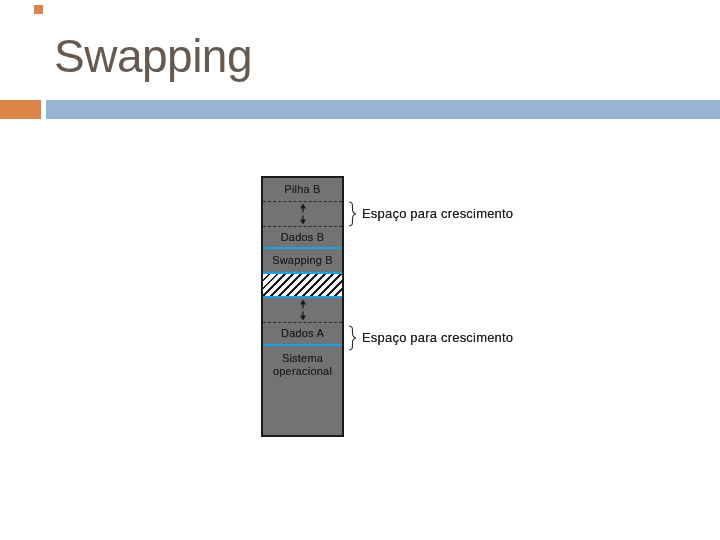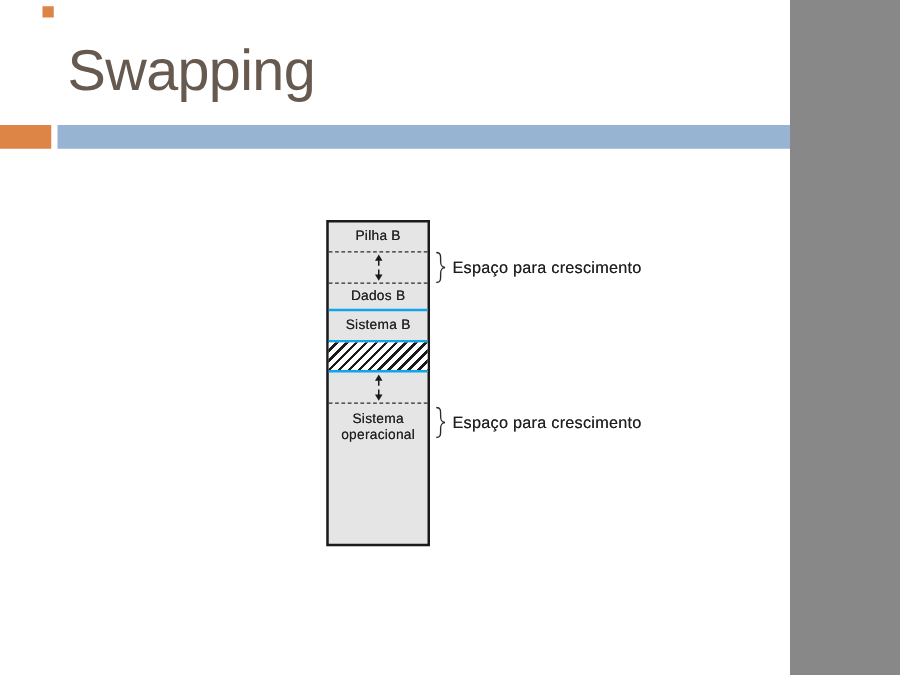--- a/index.html
+++ b/index.html
@@ -4,7 +4,7 @@
 <style>
   html,body { margin:0; padding:0; background:#888; }
   .slide {
-    position:relative; width:632px; height:540px; background:#ffffff;
+    position:relative; width:720px; height:540px; background:#ffffff;
     overflow:hidden; font-family:"Liberation Sans", sans-serif;
   }
 

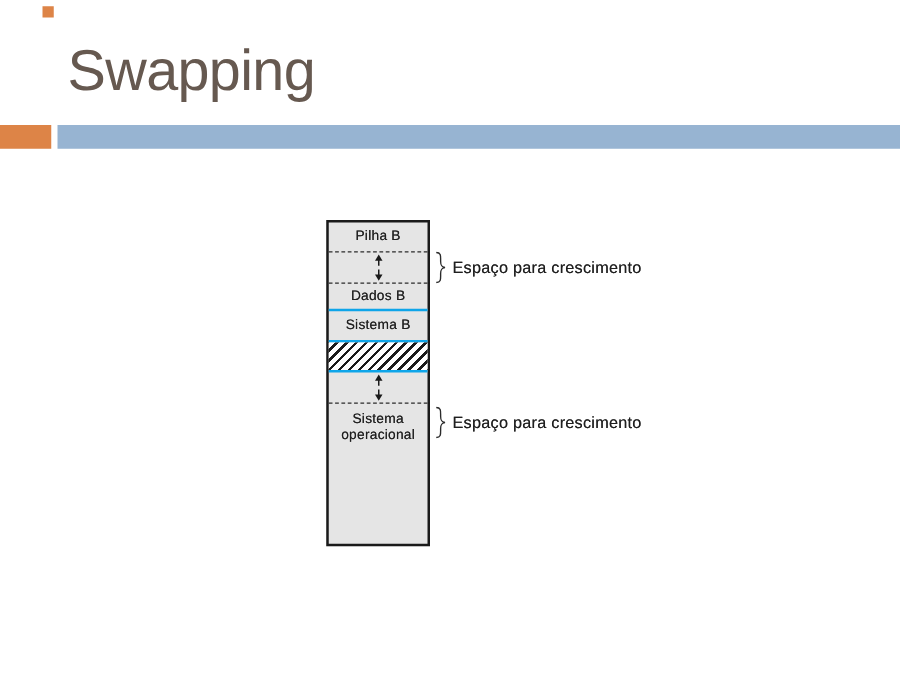--- a/index.html
+++ b/index.html
@@ -22,7 +22,7 @@
   .figure { position:absolute; left:261px; top:176px; width:260px; height:265px; }
   .memcol {
     position:absolute; left:0; top:0; width:83px; height:261px;
-    border:2px solid #1a1a1a; box-sizing:border-box; background:#e5e5e5;
+    border:2px solid #1a1a1a; box-sizing:border-box; background:#737373;
   }
   .seg {
     position:relative; box-sizing:border-box; width:100%;

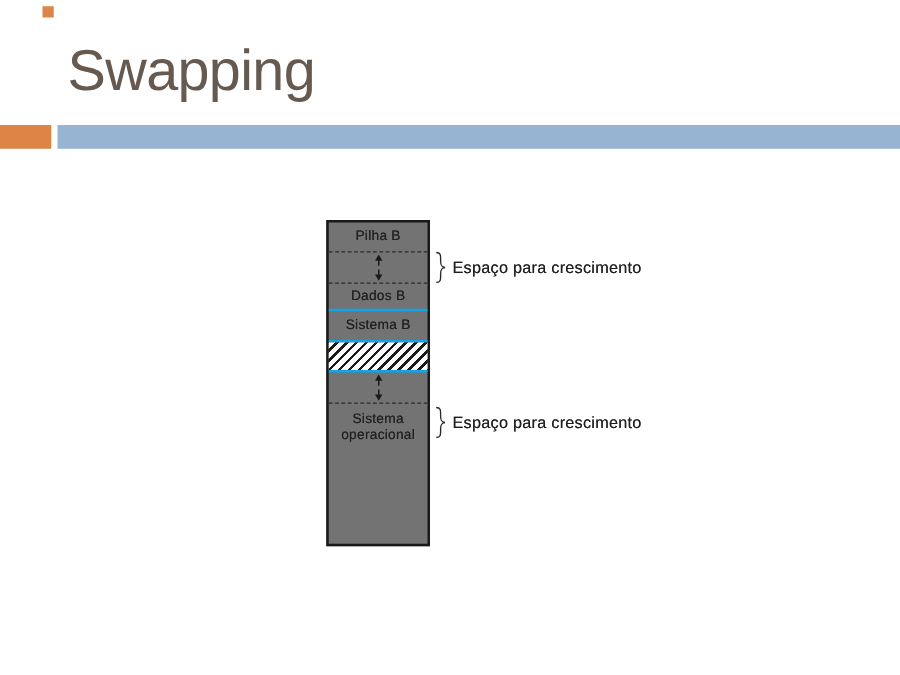--- a/index.html
+++ b/index.html
@@ -83,7 +83,7 @@
       </div>
 
       <div class="seg b-solid" style="height:25px">
-        <span>Sistema B</span>
+        <span>Swapping B</span>
       </div>
 
       <div class="seg b-solid hatched" style="height:24px"></div>

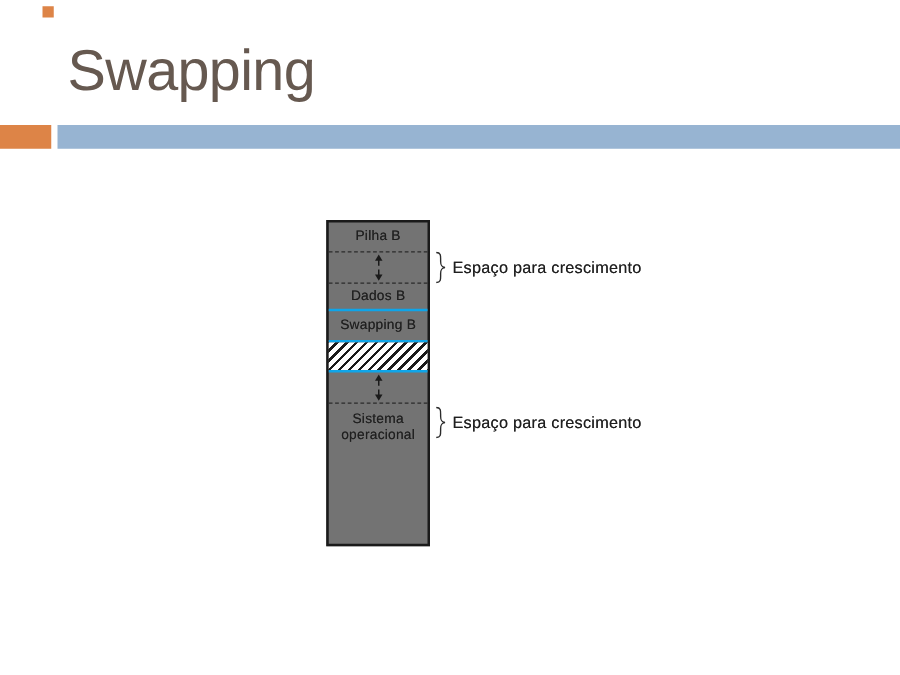--- a/index.html
+++ b/index.html
@@ -98,6 +98,9 @@
         </svg>
       </div>
 
+      <div class="seg b-solid" style="height:23px">
+        <span>Dados A</span>
+      </div>
 
 
       <div class="seg" style="height:37px; padding:0 24px;">

